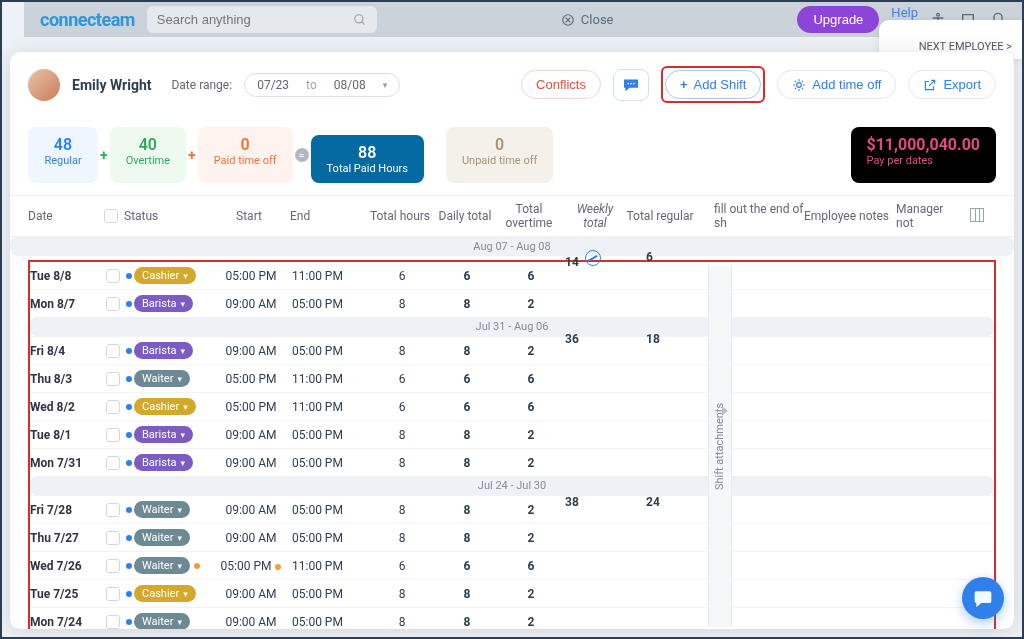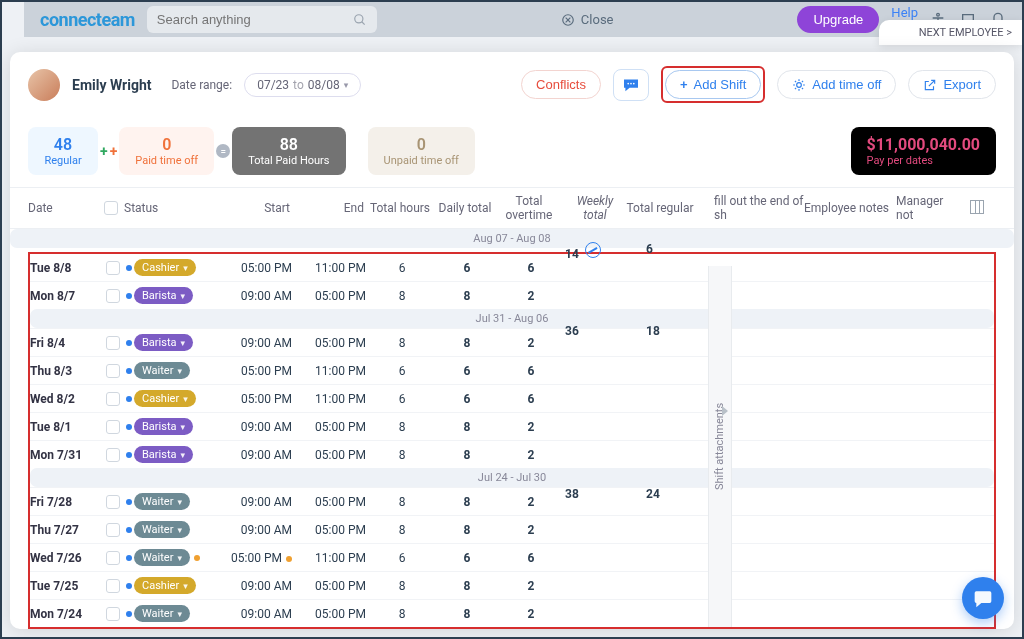--- a/index.html
+++ b/index.html
@@ -15,7 +15,7 @@
   .upgrade-btn { background: #8e44d8; color: #fff; border: none; border-radius: 16px; padding: 6px 16px; font-size: 13px; cursor: pointer; }
   .help-link { color: #3b82f6; font-size: 13px; display: flex; align-items: center; gap: 3px; flex-direction: column; }
   .top-icons { display: flex; align-items: center; gap: 14px; color: #5a6c7d; }
-  .next-employee-tab { position: absolute; right: 0; top: 18px; background: #fff; border-radius: 10px 0 0 0; padding: 6px 10px 6px 40px; font-size: 11px; color: #556; box-shadow: 0 2px 8px rgba(0,0,0,0.1); }
+  .next-employee-tab { position: absolute; right: 0; top: 18px; background: #fff; border-radius: 10px 0 0 0; padding: 20px 10px 6px 40px; font-size: 11px; color: #556; box-shadow: 0 2px 8px rgba(0,0,0,0.1); }
 
   .page { position: absolute; top: 50px; left: 8px; right: 8px; bottom: 8px; background: #fff; border-radius: 10px; box-shadow: 0 2px 20px rgba(0,0,0,0.12); overflow: hidden; display: flex; flex-direction: column; }
 

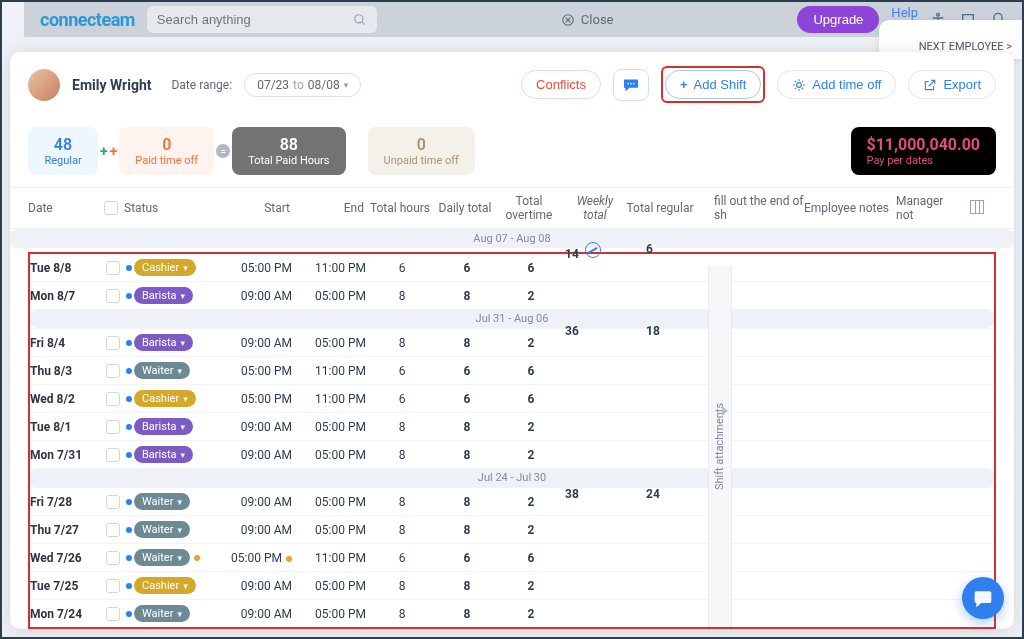--- a/index.html
+++ b/index.html
@@ -23,7 +23,7 @@
   .avatar { width: 32px; height: 32px; border-radius: 50%; background: linear-gradient(135deg,#e8c4a8,#c97d5a); }
   .emp-name { font-weight: 700; font-size: 14px; }
   .date-range-label { font-size: 12px; color: #667; margin-left: 8px; }
-  .date-range { display: flex; align-items: center; gap: 4px; border: 1px solid #dde; border-radius: 16px; padding: 4px 12px; font-size: 12px; color: #667; }
+  .date-range { display: flex; align-items: center; gap: 17px; border: 1px solid #dde; border-radius: 16px; padding: 4px 12px; font-size: 12px; color: #667; }
   .date-range span.to { opacity: 0.6; }
   .flex-grow { flex: 1; }
   .pill-btn { border: 1px solid #e1e5eb; background: #fff; border-radius: 18px; padding: 6px 14px; font-size: 13px; display: flex; align-items: center; gap: 6px; cursor: pointer; color: #5a6c7d; }

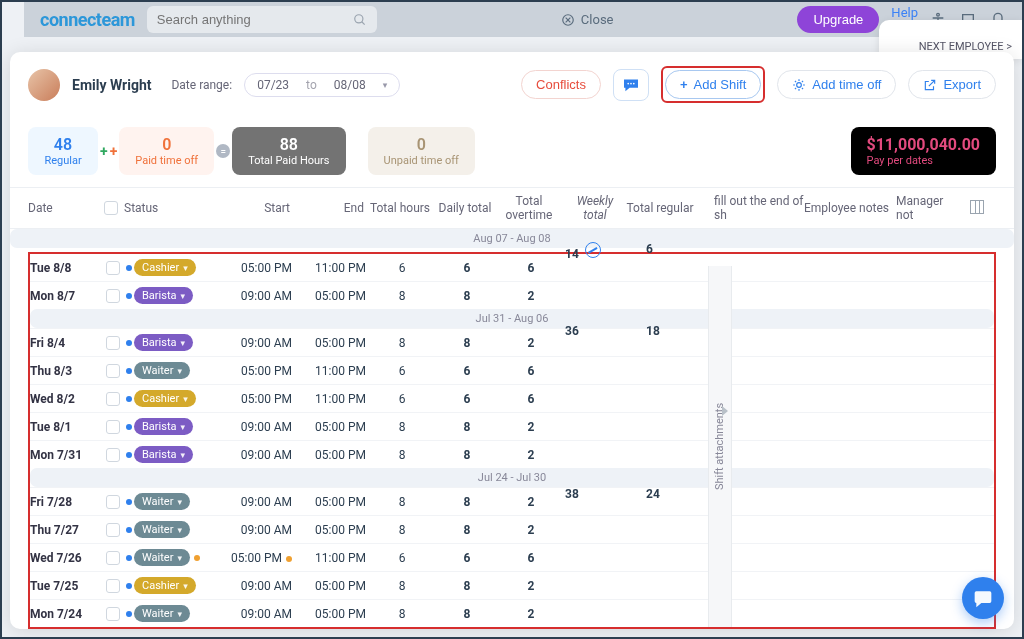--- a/index.html
+++ b/index.html
@@ -199,6 +199,10 @@
           <div class="lbl">Regular</div>
         </div>
       <div class="plus-sep">+</div>
+      <div class="stat-card overtime">
+          <div class="num">40</div>
+          <div class="lbl">Overtime</div>
+        </div>
       <div class="plus-sep orange">+</div>
       <div class="stat-card pto">
           <div class="num">0</div>

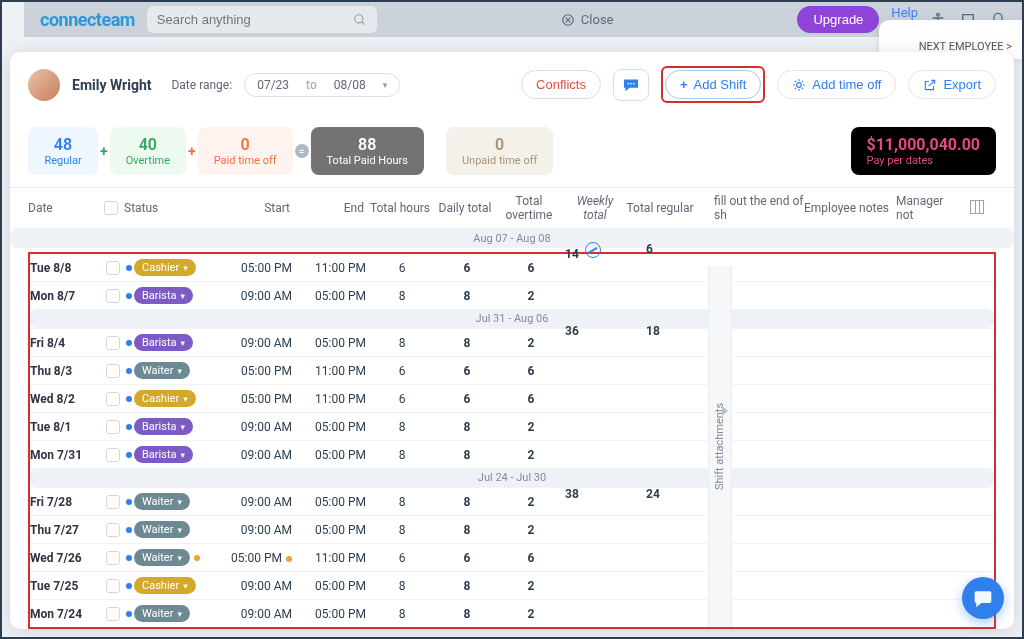--- a/index.html
+++ b/index.html
@@ -42,7 +42,7 @@
   .regular { background: #eef7ff; } .regular .num, .regular .lbl { color: #2f80ed; }
   .overtime { background: #eefaf0; } .overtime .num, .overtime .lbl { color: #30a860; }
   .pto { background: #fff3ef; } .pto .num, .pto .lbl { color: #f0713a; }
-  .totalpaid { background: #737373; } .totalpaid .num, .totalpaid .lbl { color: #fff; }
+  .totalpaid { background: #0369a1; margin-top: 8px; } .totalpaid .num, .totalpaid .lbl { color: #fff; }
   .unpaid { background: #f4f0ea; } .unpaid .num, .unpaid .lbl { color: #a89474; }
   .plus-sep { align-self: center; font-size: 14px; font-weight: 700; color: #30a860; }
   .plus-sep.orange { color: #f0713a; }

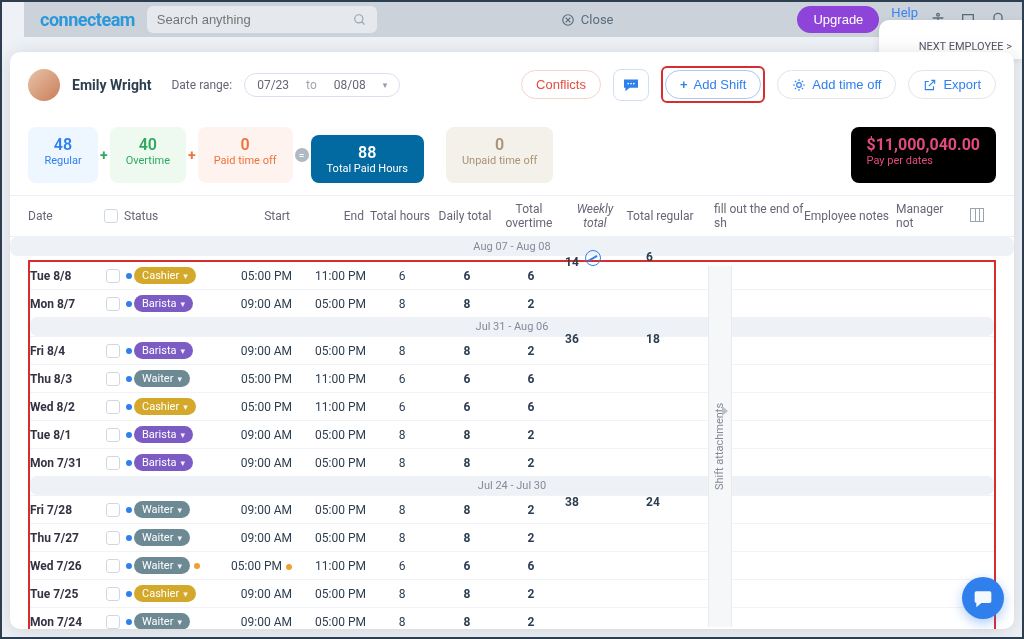--- a/index.html
+++ b/index.html
@@ -56,7 +56,7 @@
   .col-check { width: 20px; }
   .col-check .cb { width: 14px; height: 14px; border: 1.5px solid #d0d7df; border-radius: 3px; }
   .col-status { width: 84px; }
-  .col-start { width: 82px; text-align: right; }
+  .col-start { width: 82px; text-align: center; }
   .col-end { width: 74px; text-align: right; }
   .col-total { width: 72px; text-align: center; }
   .col-daily { width: 58px; text-align: center; }

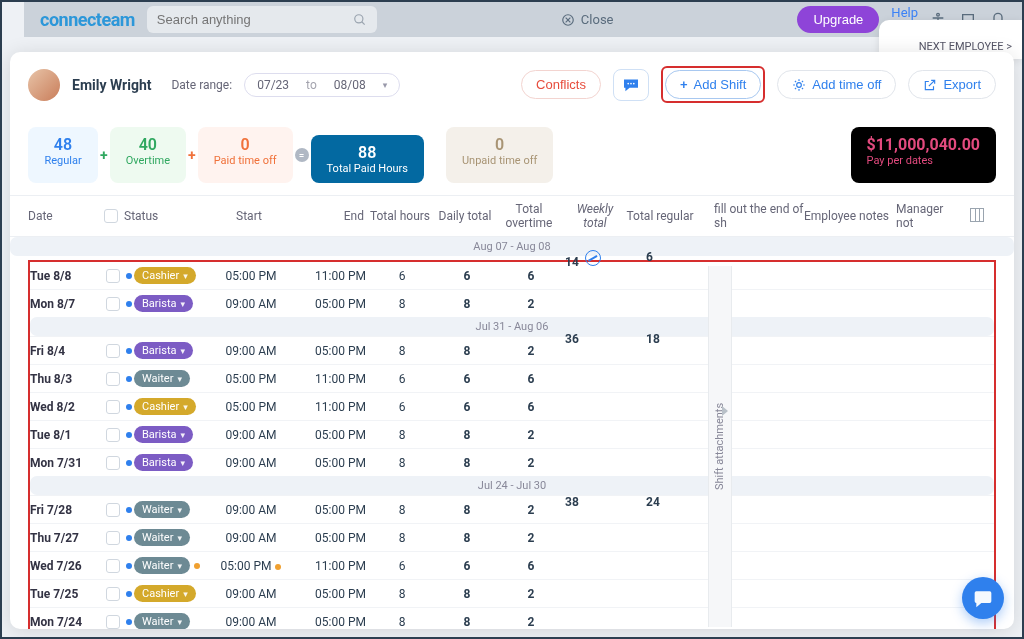--- a/index.html
+++ b/index.html
@@ -57,7 +57,7 @@
   .col-check .cb { width: 14px; height: 14px; border: 1.5px solid #d0d7df; border-radius: 3px; }
   .col-status { width: 84px; }
   .col-start { width: 82px; text-align: center; }
-  .col-end { width: 74px; text-align: right; }
+  .col-end { width: 74px; text-align: left; }
   .col-total { width: 72px; text-align: center; }
   .col-daily { width: 58px; text-align: center; }
   .col-overtime { width: 70px; text-align: center; }

